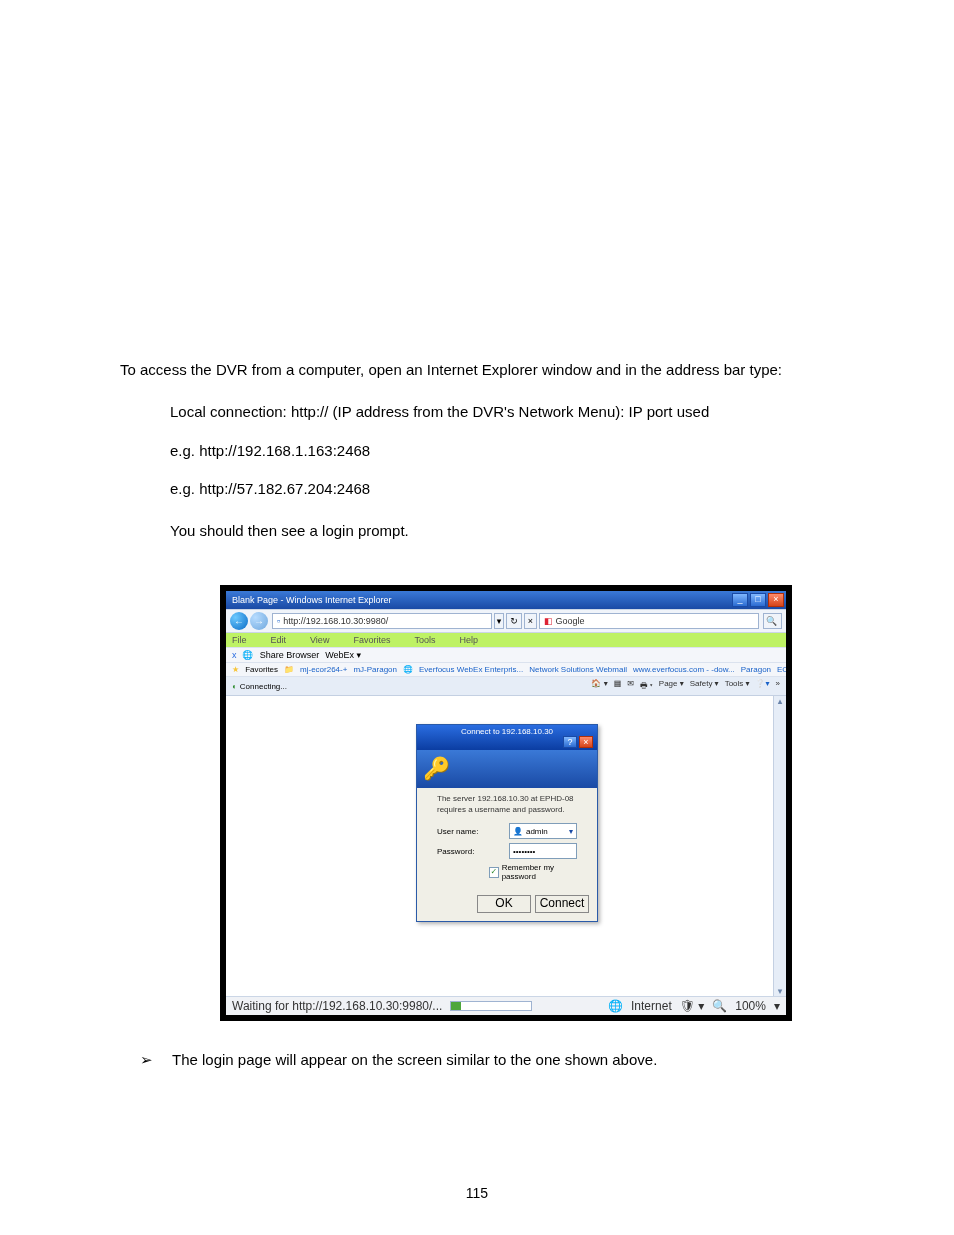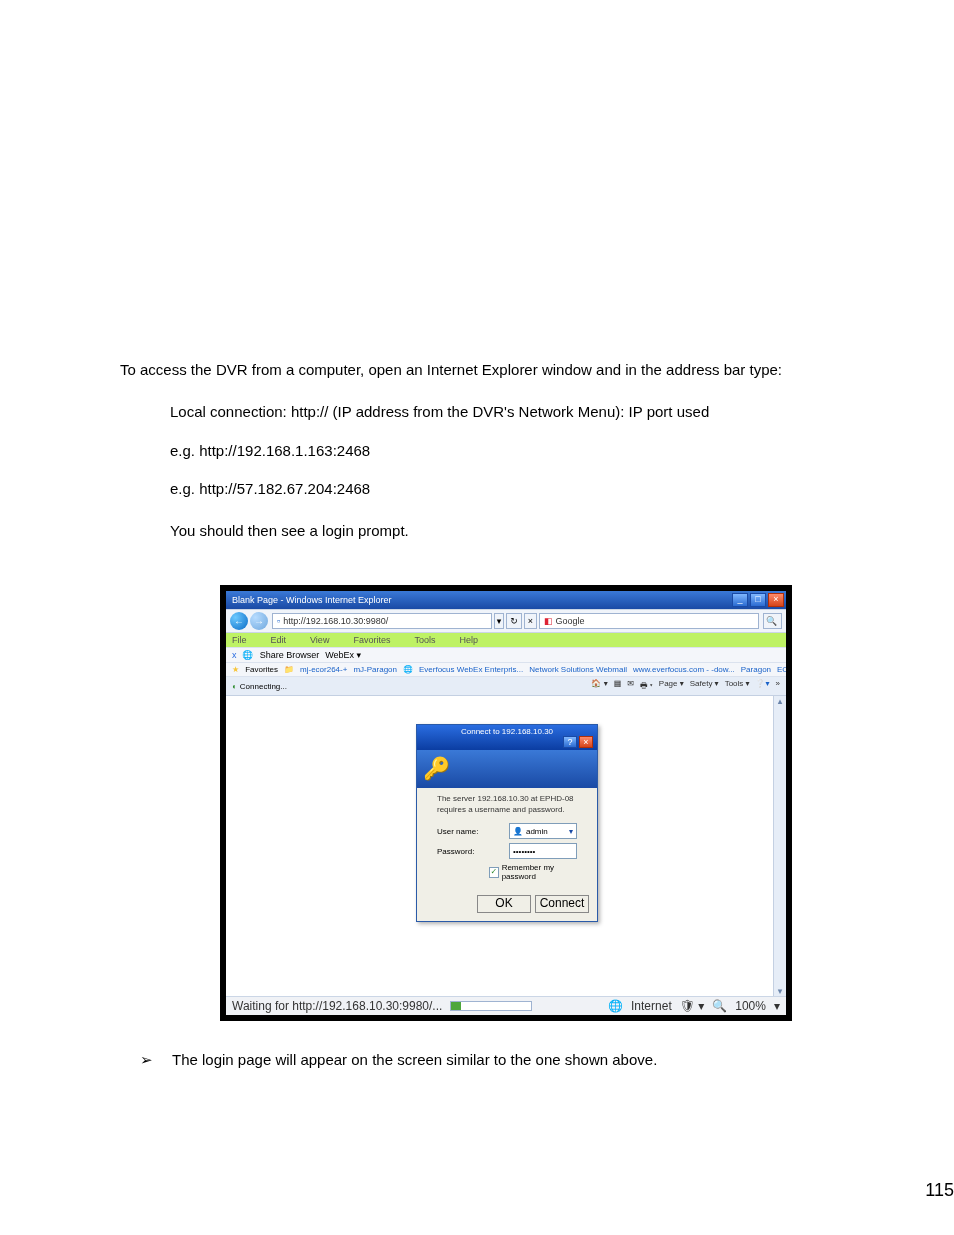--- a/index.html
+++ b/index.html
@@ -141,7 +141,7 @@
 
   .bullet-row{ display:flex; margin-top:30px; }
   .bullet-glyph{ width:32px; font-size:15px; padding-left:20px;}
-  .page-num{ position:absolute; bottom:34px; left:0; right:0; text-align:right; font-size:18px;}
+  .page-num{ position:absolute; bottom:34px; left:0; right:0; text-align:center; font-size:14px;}
 </style>
 </head>
 <body>

